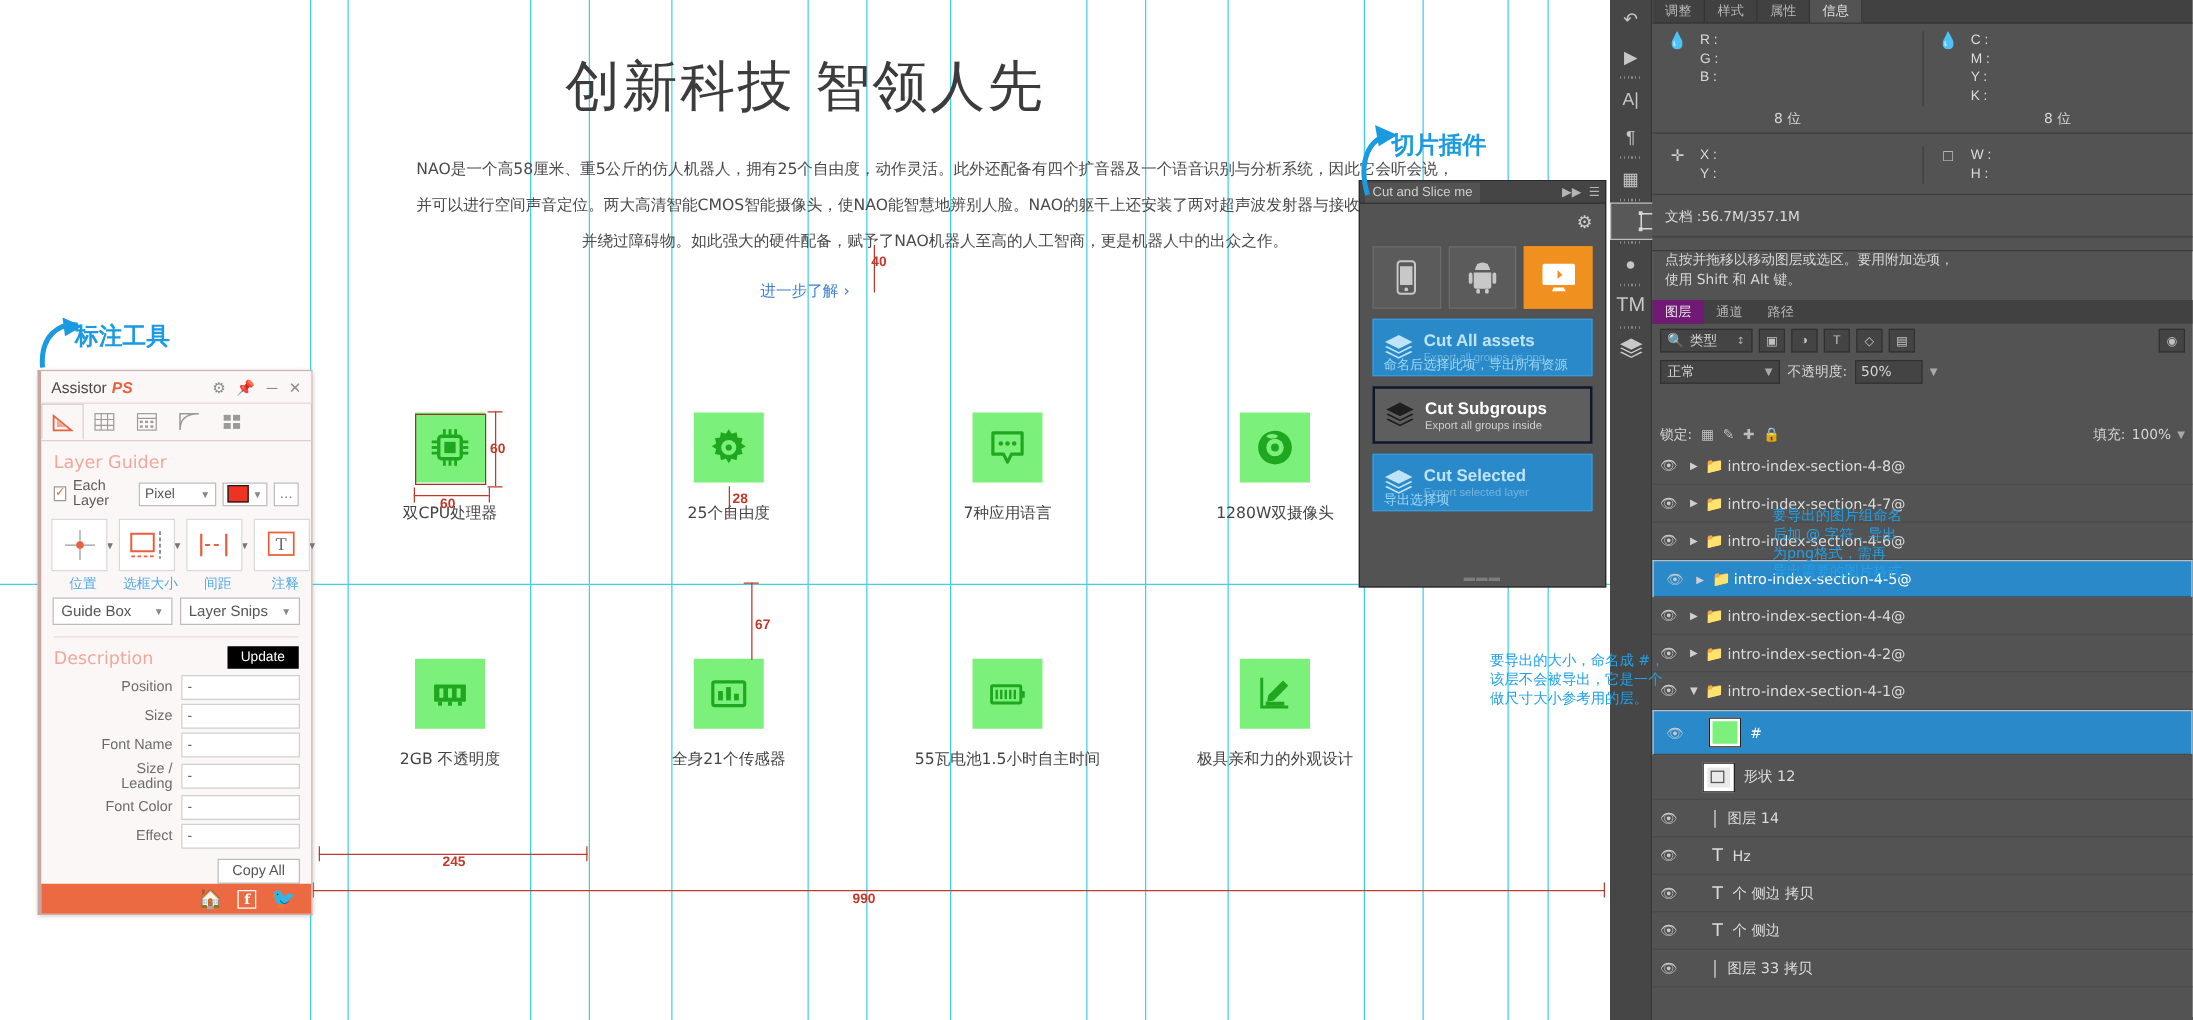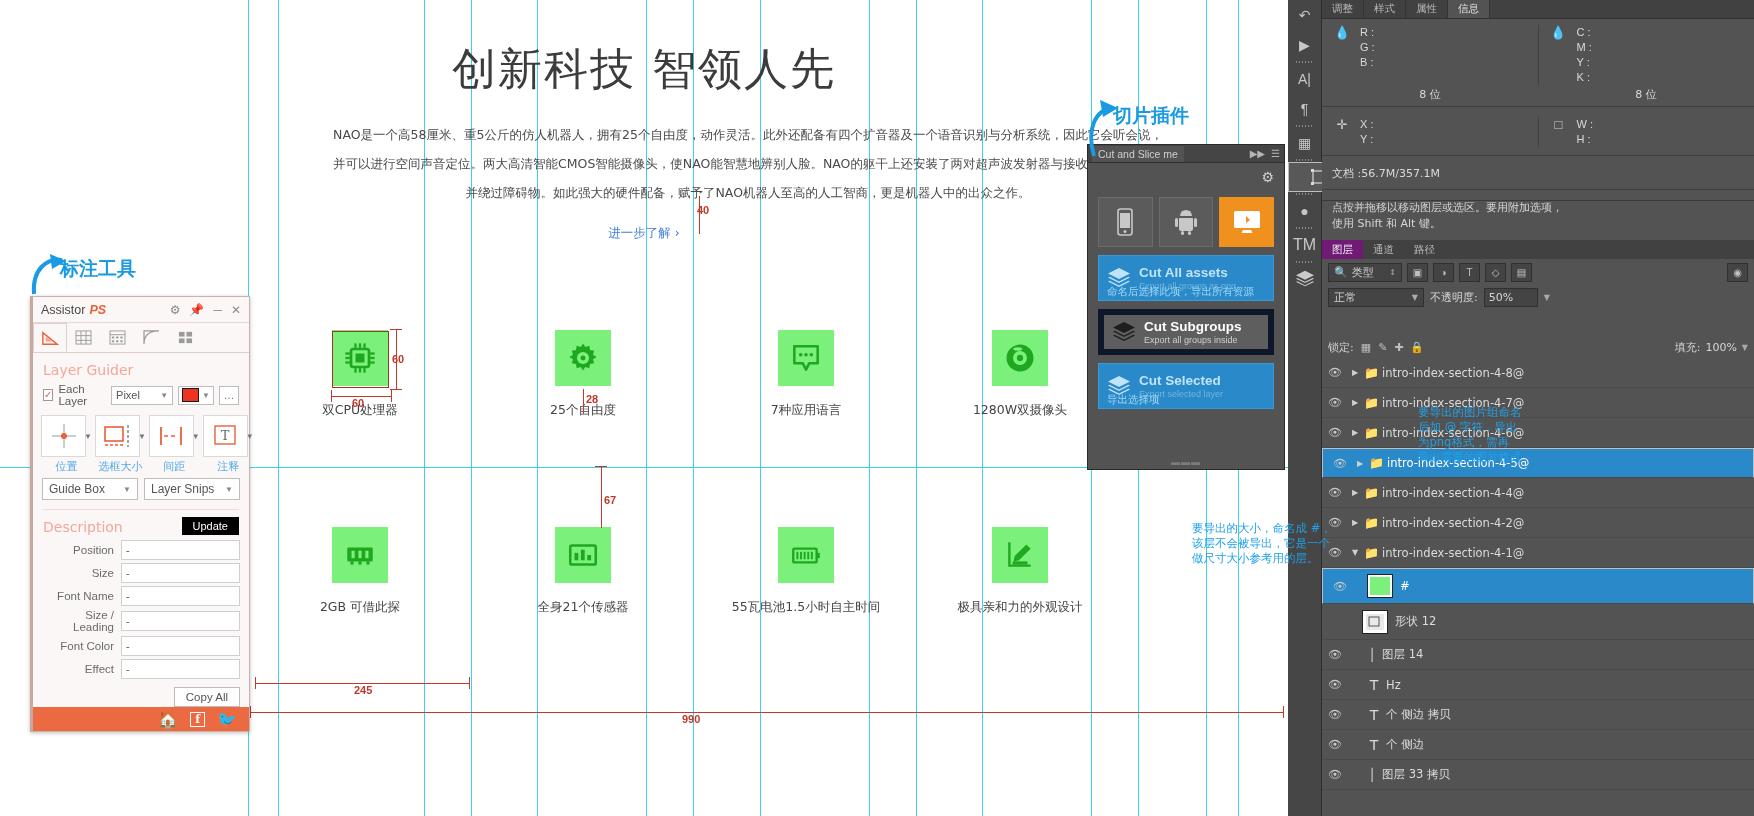--- a/index.html
+++ b/index.html
@@ -137,7 +137,7 @@
   #cutslice .card { margin:8px 10px 0; height:46px; display:flex; align-items:center;
       padding:0 8px; gap:8px; position:relative;}
   #cutslice .card.blue { background:#2a89c8; border:1px solid #3a99d8;}
-  #cutslice .card.grey { background:#5e5e5e; border:6px solid #0f172a;}
+  #cutslice .card.grey { background:#5e5e5e; border:2px solid #0f172a;}
   #cutslice .card .tx .t1 { font-size:13.5px; font-weight:bold; color:#fff; line-height:15px;}
   #cutslice .card.blue .tx .t1 { color:#bfe4f7;}
   #cutslice .card .tx .t2 { font-size:9px; color:#cfcfcf; line-height:12px;}

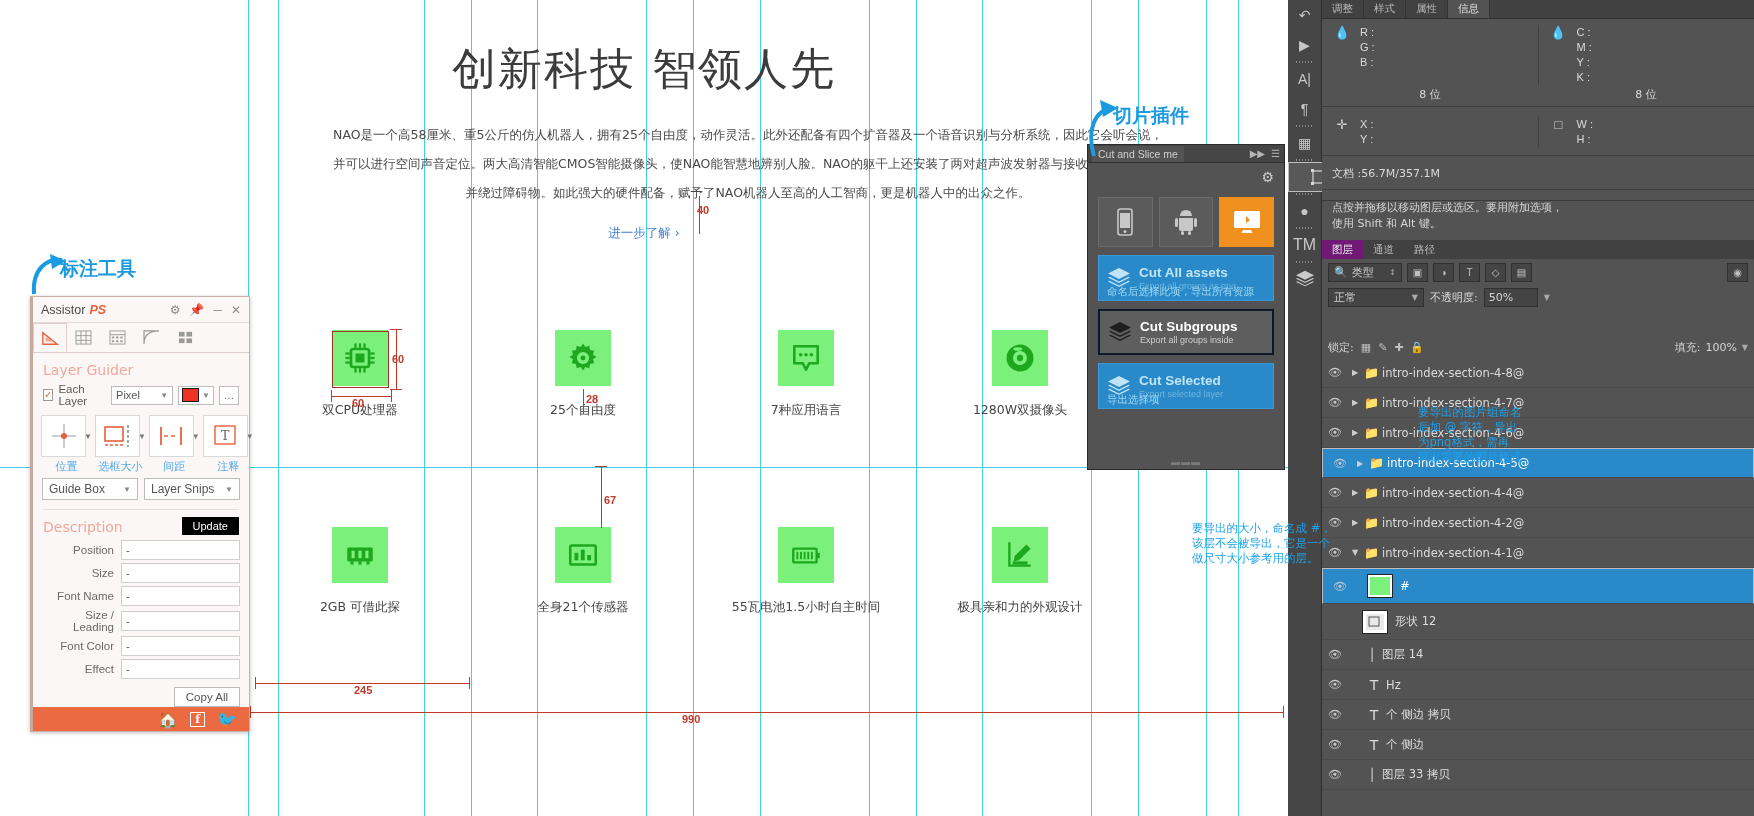--- a/index.html
+++ b/index.html
@@ -107,7 +107,7 @@
       font-family:"DejaVu Sans","Liberation Sans",sans-serif;}
   #assistor .dhdr .btn { margin-left:auto; background:#000000; color:#fff;
       font-size:11px; padding:3px 11px; cursor:pointer;}
-  #assistor .frow { display:flex; align-items:center; padding:1px 9px 2px; gap:7px;}
+  #assistor .frow { display:flex; align-items:center; padding:1px 9px 2px; gap:7px;margin-left:24px;}
   #assistor .frow .fl { width:72px; text-align:right; font-size:11.5px; color:#6b6b6b;}
   #assistor .frow .fi { flex:1; border:1px solid #cfcfcf; background:#fff; height:20px;
       font-size:11px; color:#555; padding:0 4px; display:flex; align-items:center;}

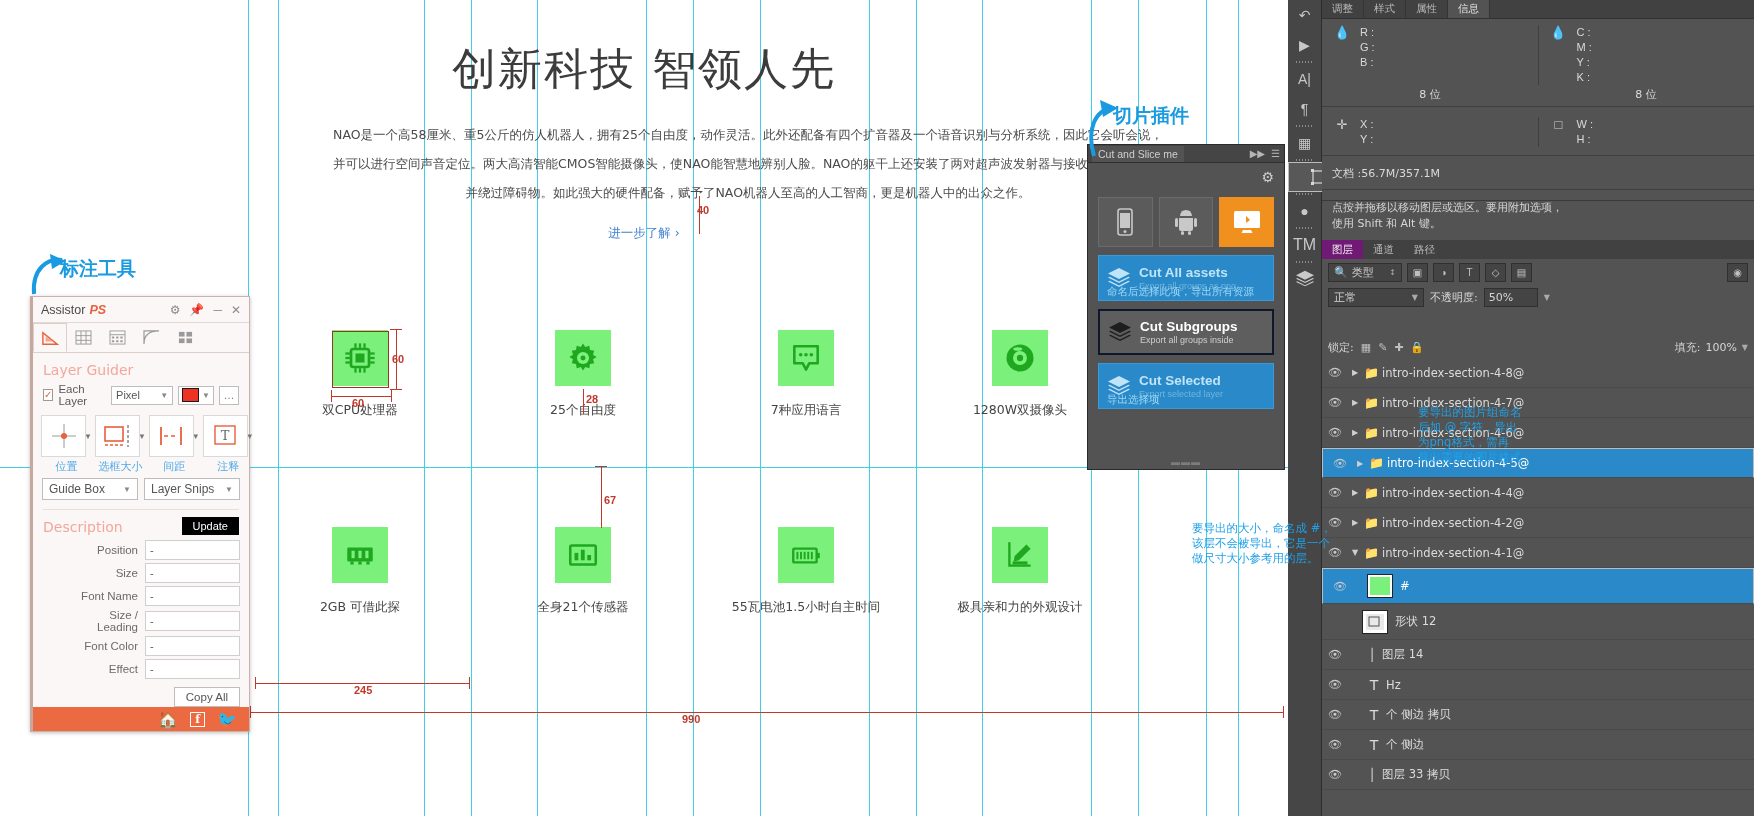--- a/index.html
+++ b/index.html
@@ -337,7 +337,7 @@
           <rect x="22" y="22" width="3" height="3"></rect>
       </svg>
     </div>
-    <div class="cap">2GB 可借此探</div>
+    <div class="cap">2GB 不透明度</div>
   </div>
 
   <div class="feat" style="left:498px; top:527px;">

